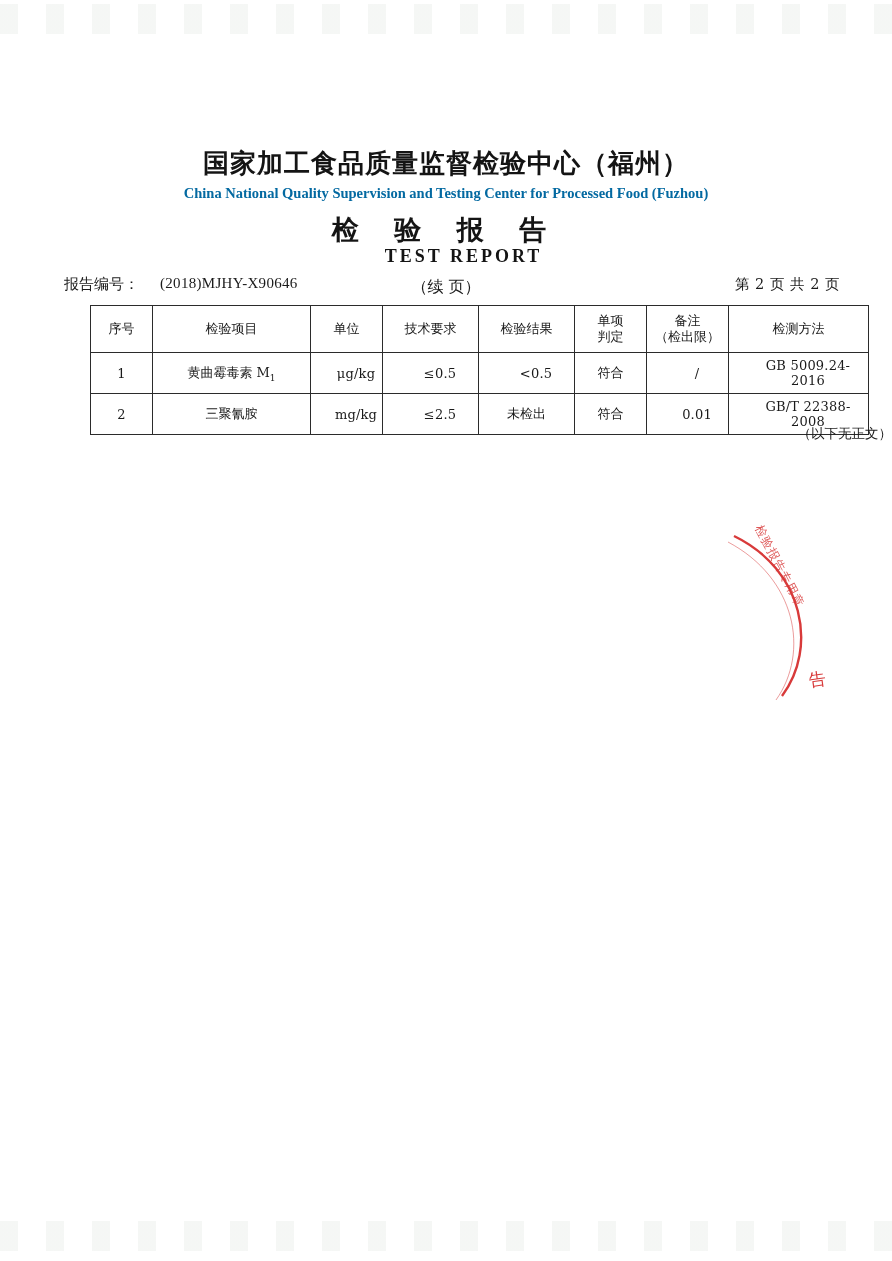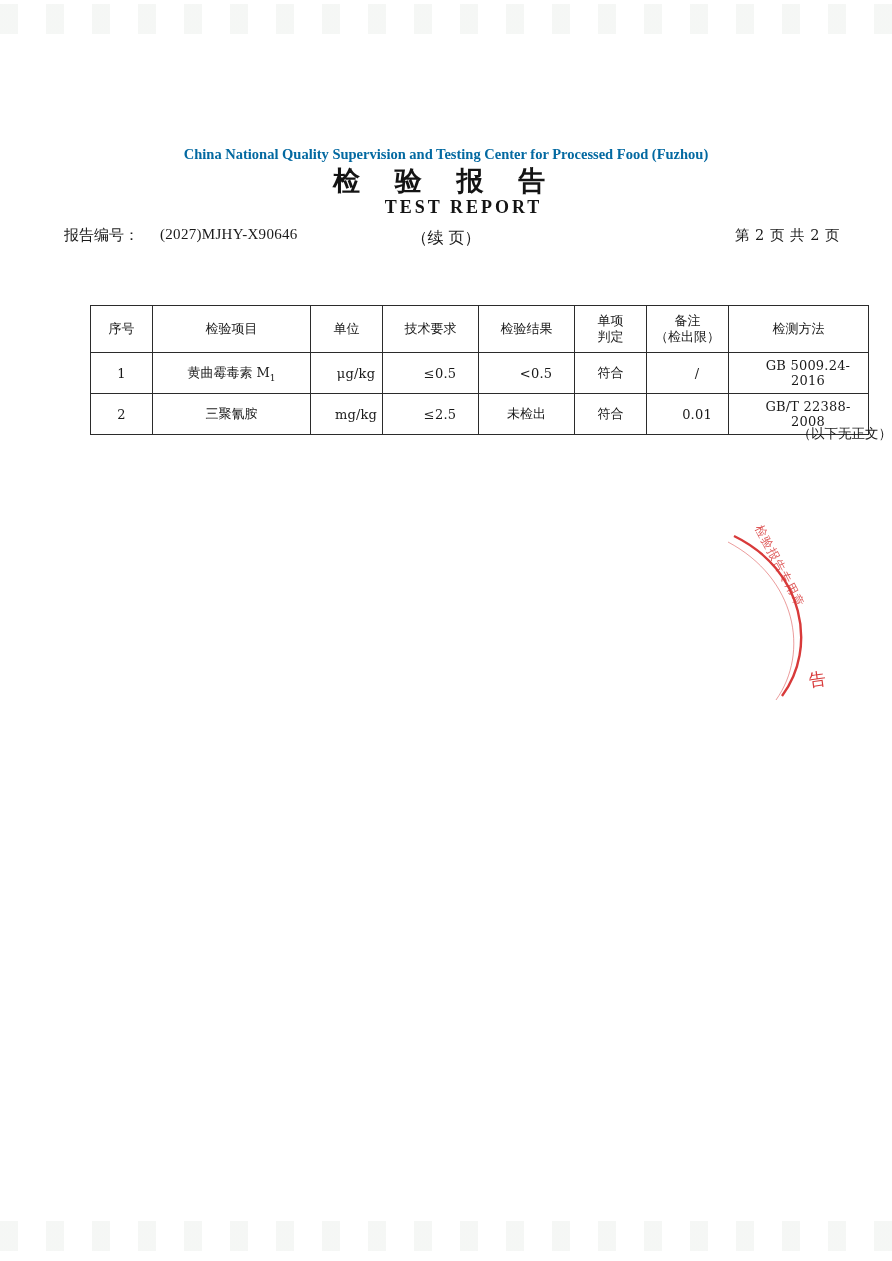--- a/index.html
+++ b/index.html
@@ -202,6 +202,7 @@
   <div class="scan-edge bottom"></div>
 
   <div class="header">
+    <div class="org-cn">国家加工食品质量监督检验中心（福州）</div>
     <div class="org-en">China National Quality Supervision and Testing Center for Processed Food (Fuzhou)</div>
     <div class="title-cn">检 验 报 告</div>
     <div class="title-en">TEST  REPORT</div>

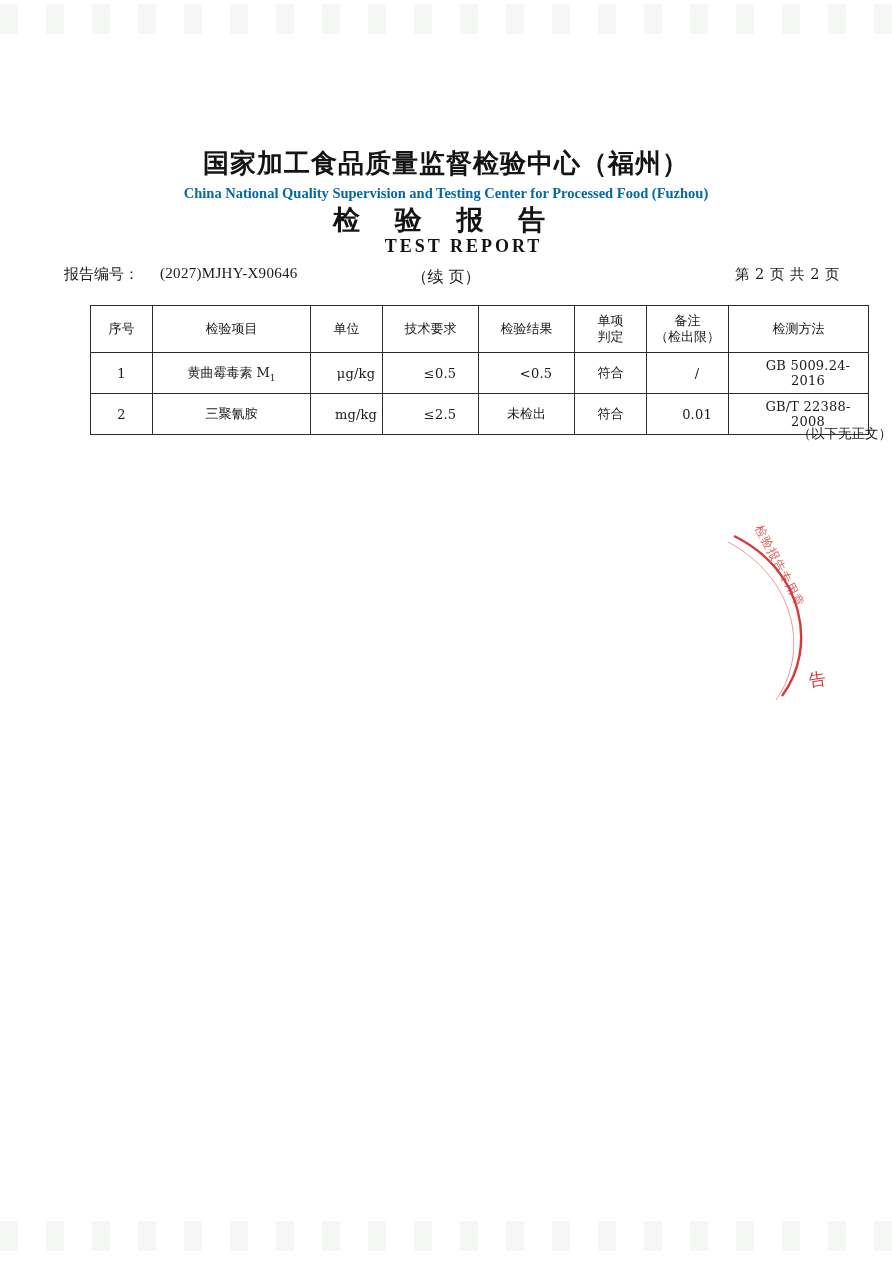--- a/index.html
+++ b/index.html
@@ -57,10 +57,11 @@
     color: #0369a1;
   }
   .title-cn {
-    font-family: Liberation Serif, serif;
+    font-family: Liberation Sans, sans-serif;
     font-size: 27px;
     font-weight: bold;
     letter-spacing: 14px;
+    margin-top: 10px;
     color: #141414;
   }
   .title-en {

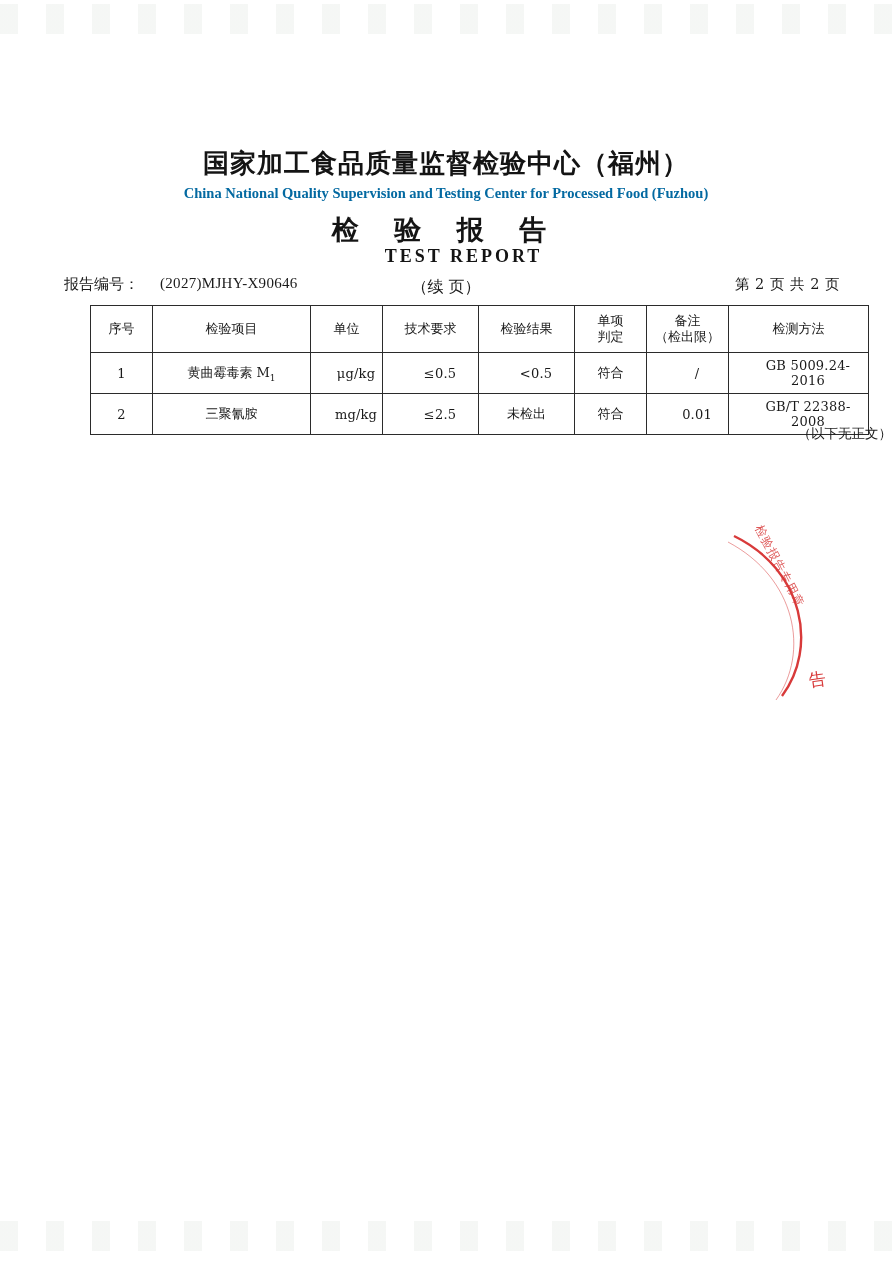--- a/index.html
+++ b/index.html
@@ -211,7 +211,7 @@
 
   <div class="meta-row">
     <span class="meta-label">报告编号：</span>
-    <span class="meta-value">(2027)MJHY-X90646</span>
+    <span class="meta-value">(2018)MJHY-X90646</span>
     <span class="meta-continued">（续 页）</span>
     <span class="meta-pages">第 2 页  共 2 页</span>
   </div>

